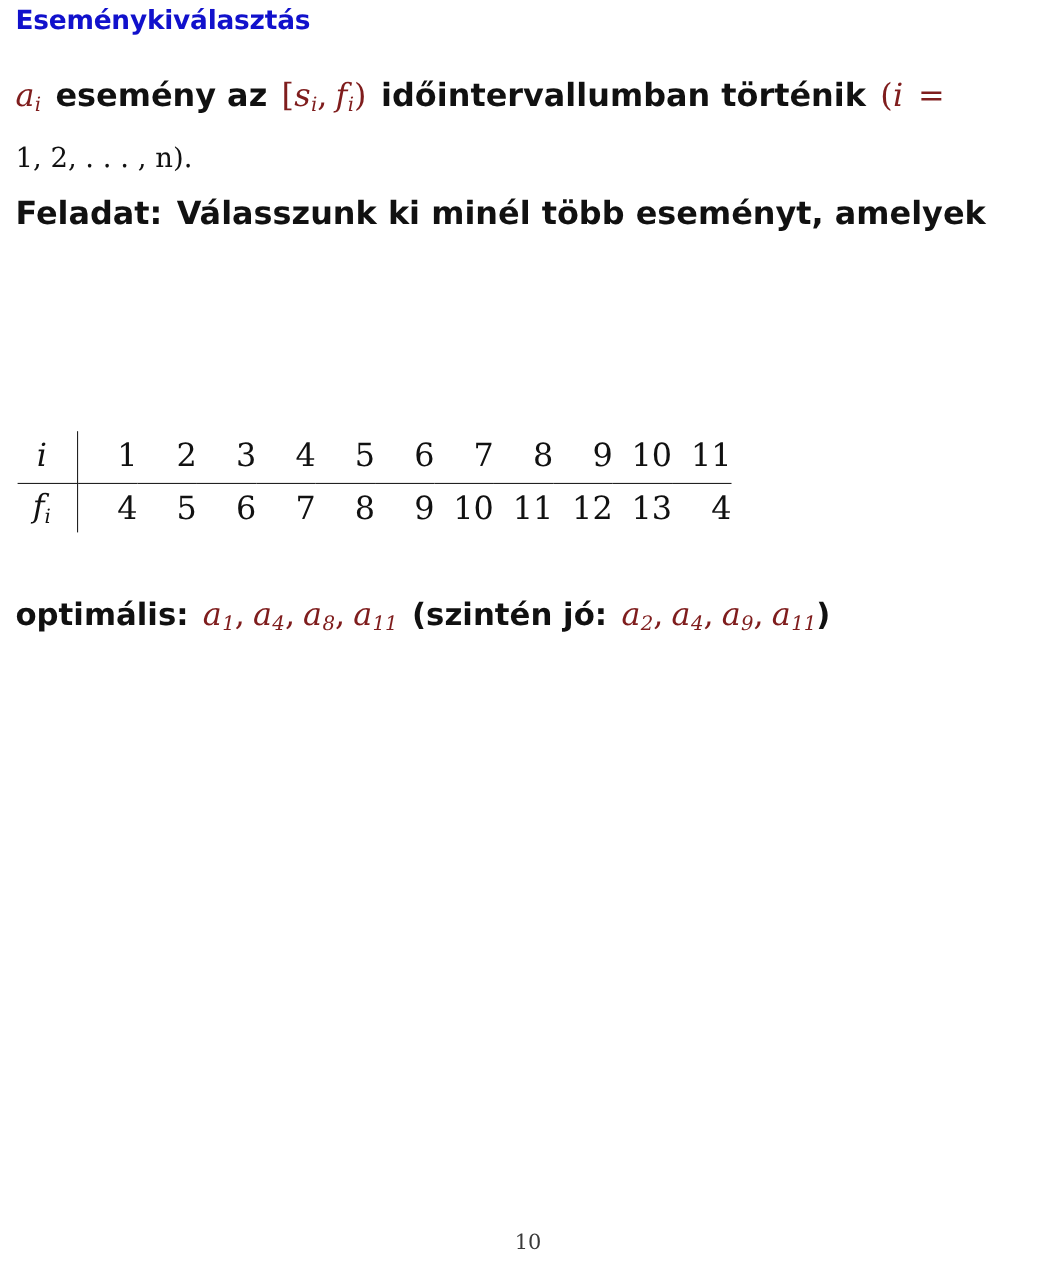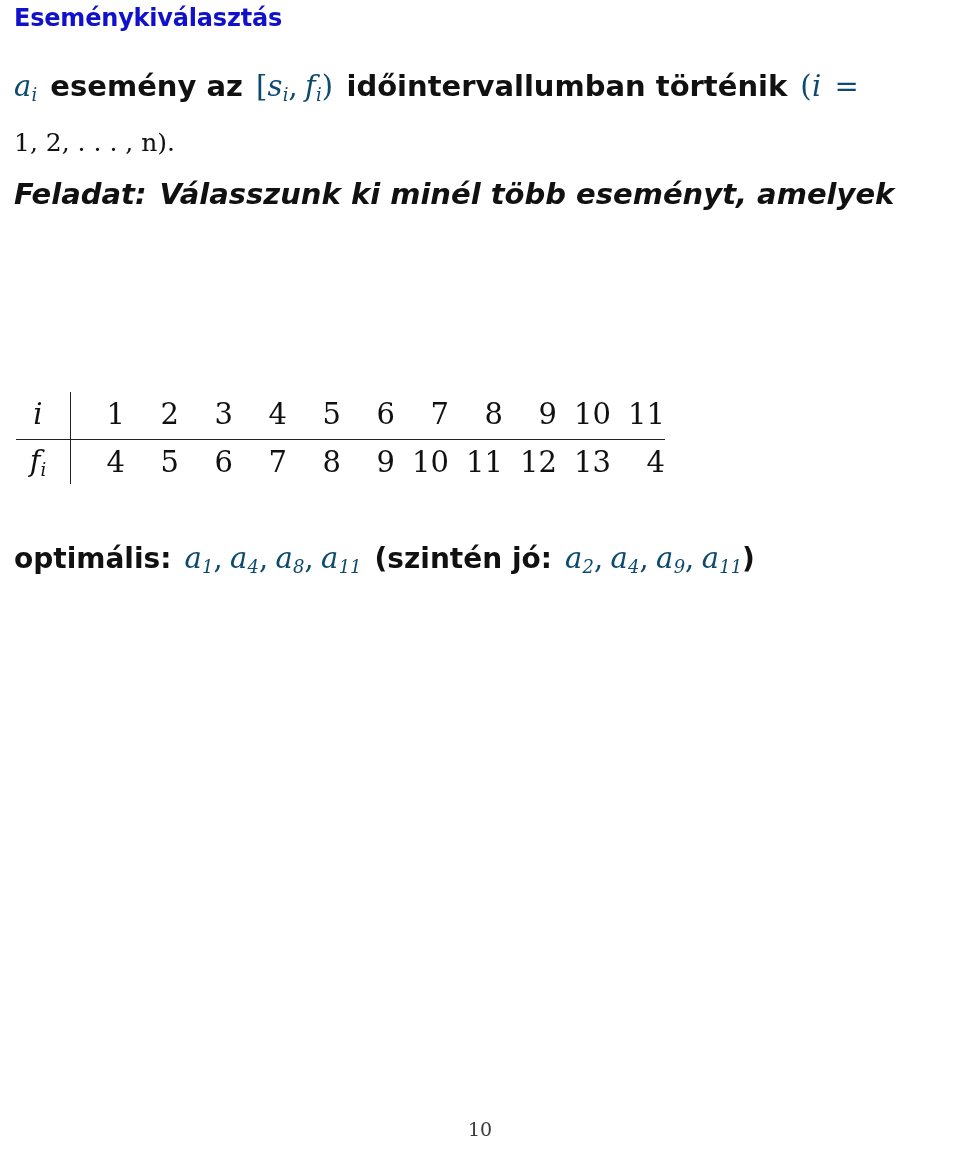--- a/index.html
+++ b/index.html
@@ -57,7 +57,7 @@
     font-style: italic;
     font-weight: normal;
     font-size: 29px;
-    color: #0c4a6e;
+    color: #7f1d1d;
     letter-spacing: 0.3px;
     text-align: center;
   }

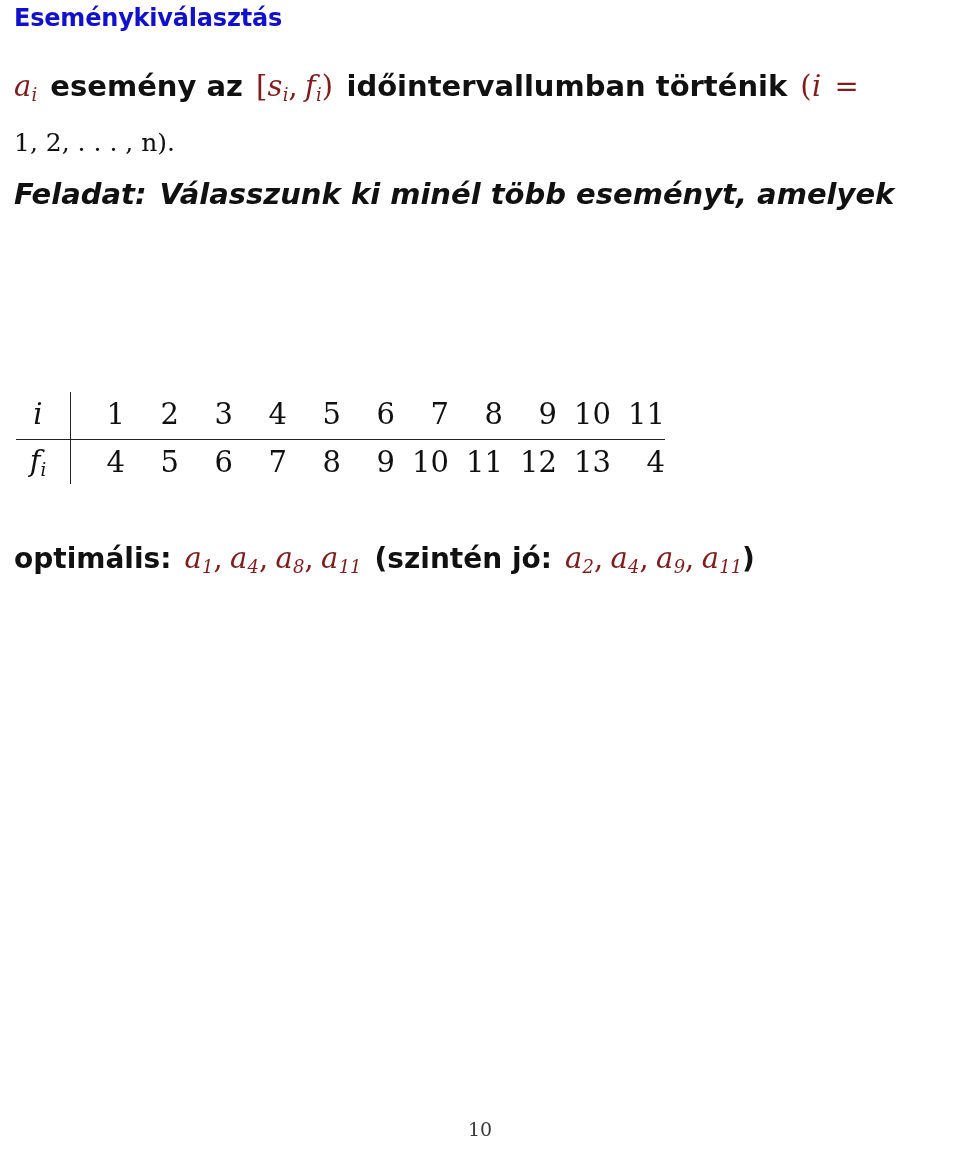--- a/index.html
+++ b/index.html
@@ -101,7 +101,6 @@
   #para-task {
     left: 14px;
     top: 170px;
-    font-style: italic;
   }
   #para-task .l2 { display: block; }
 

